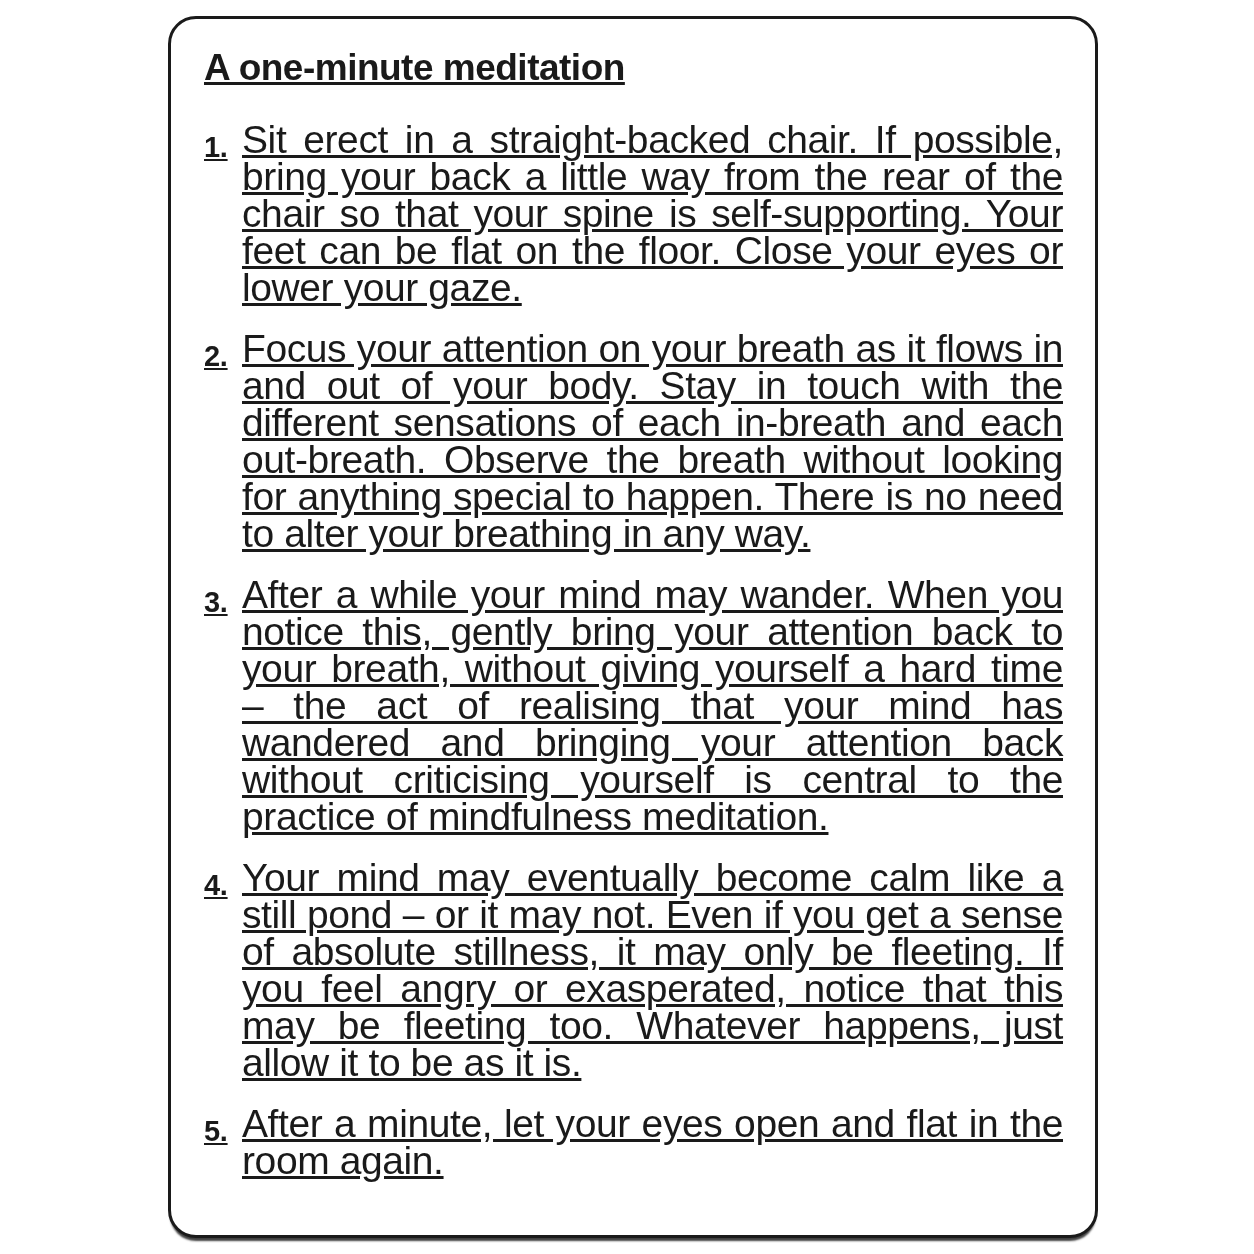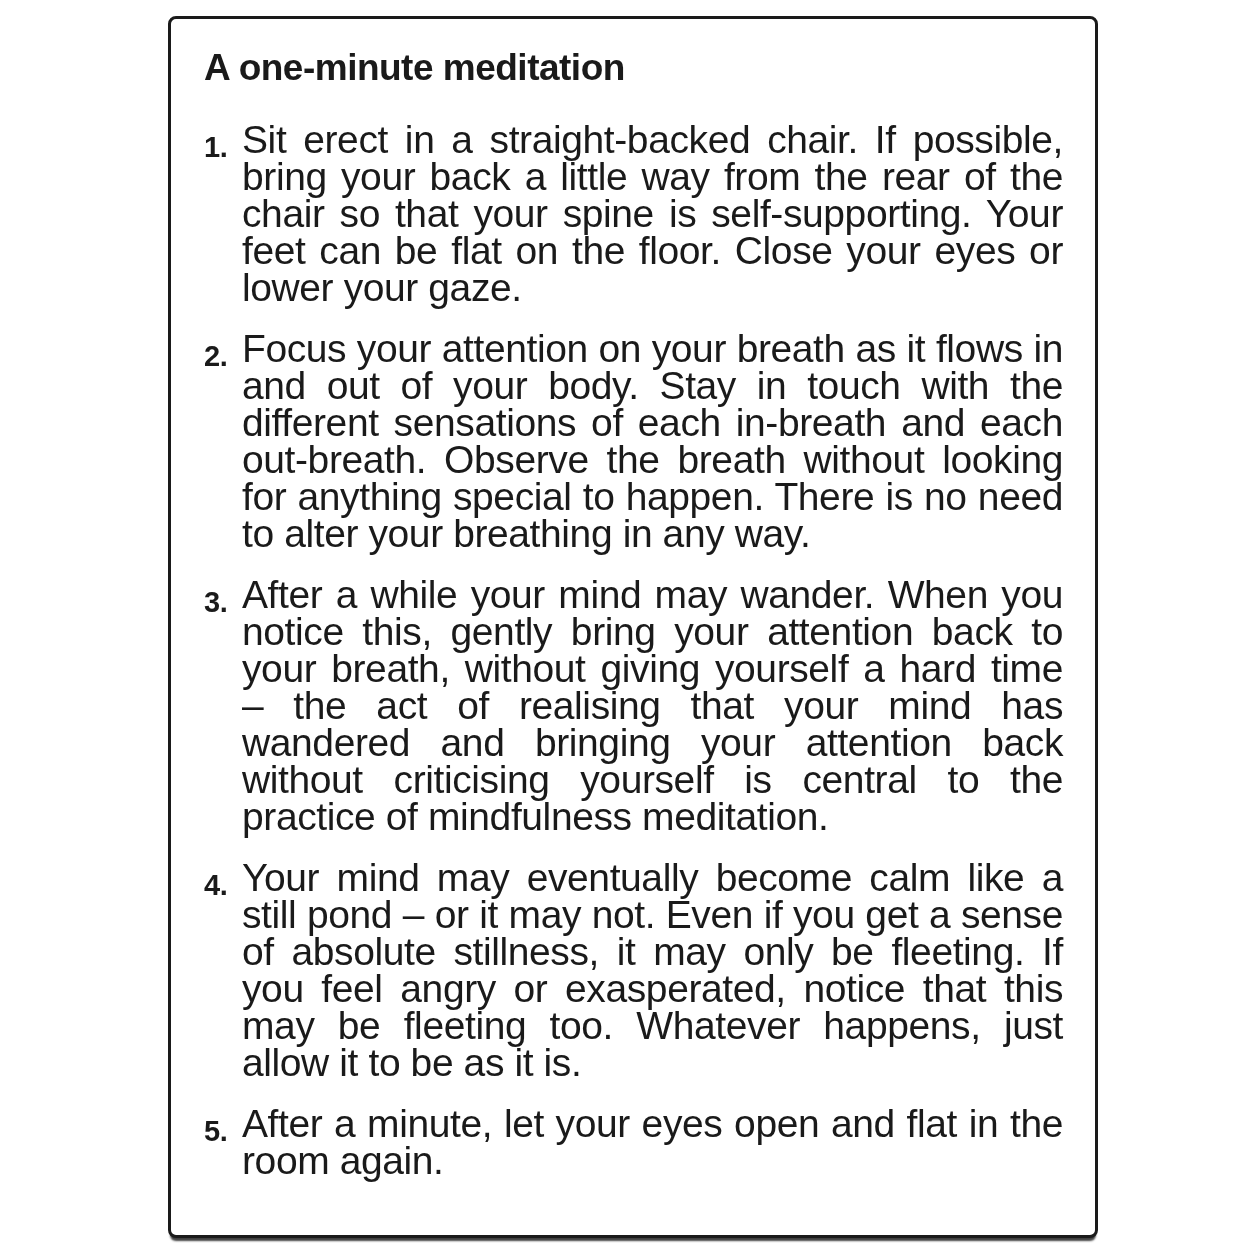--- a/index.html
+++ b/index.html
@@ -26,10 +26,11 @@
     width: 930px;
     height: 1222px;
     border: 3px solid #1a1a1a;
-    border-radius: 8px;
+    border-radius: 28px;
     background: #ffffff;
     padding: 28px 32px 20px 33px;
     box-shadow: 0 5px 2px -2px rgba(0,0,0,0.75);
+    text-decoration: underline;
   }
 
   .title {

